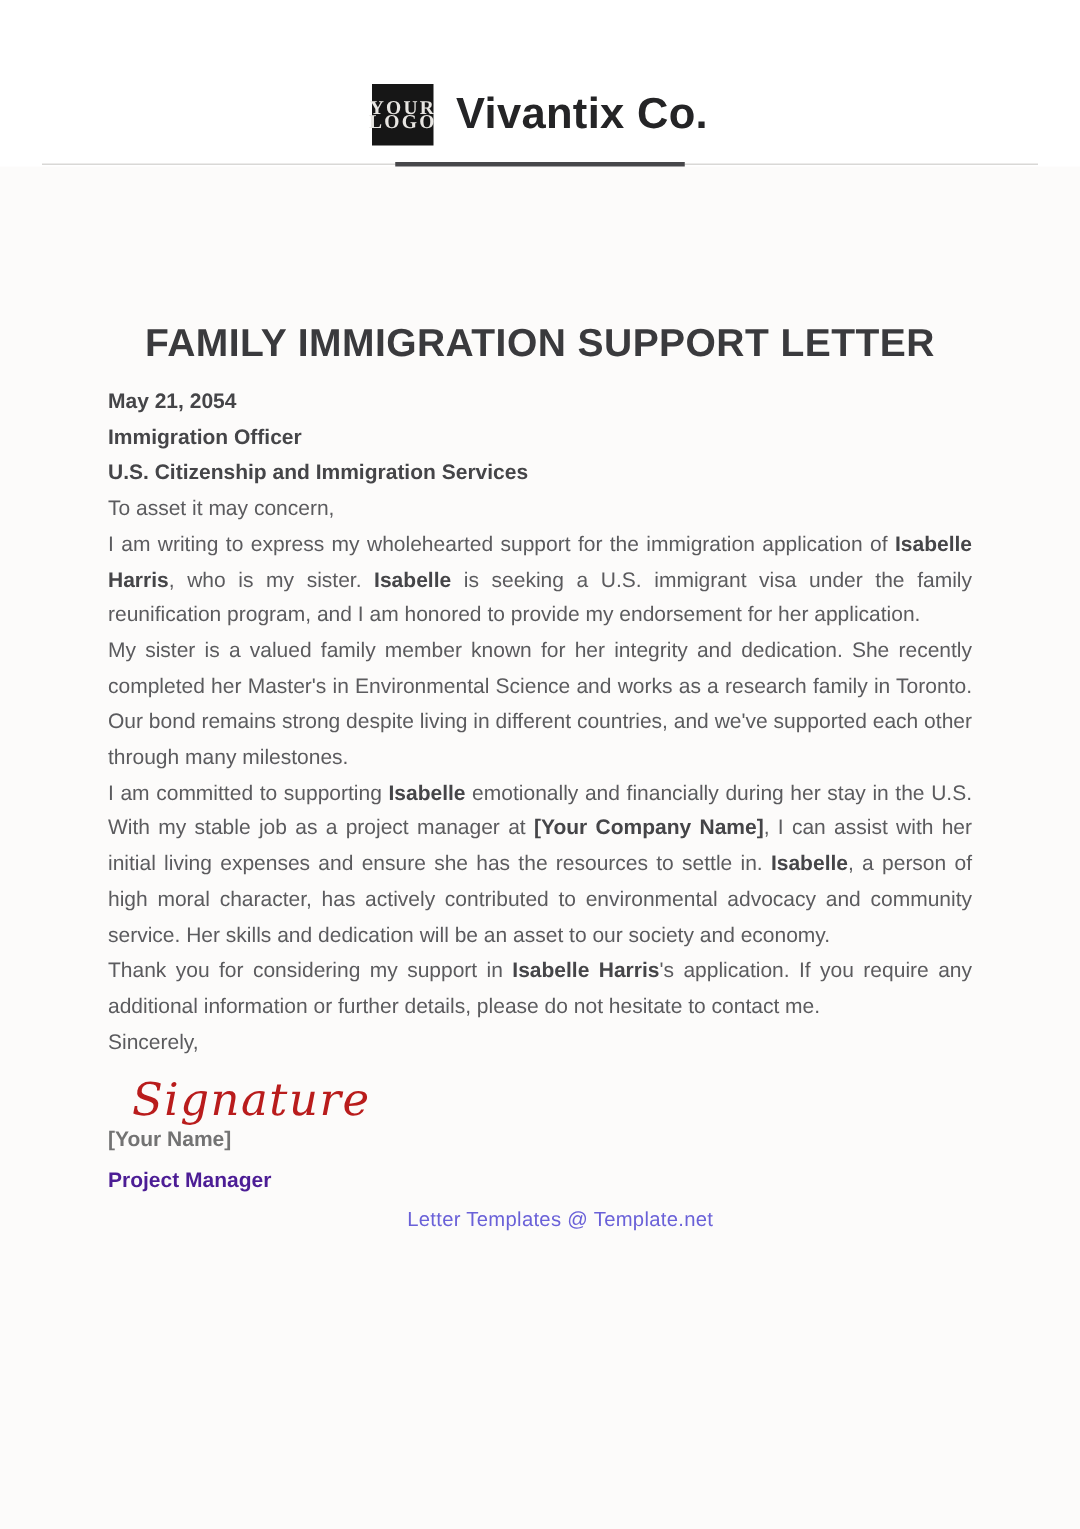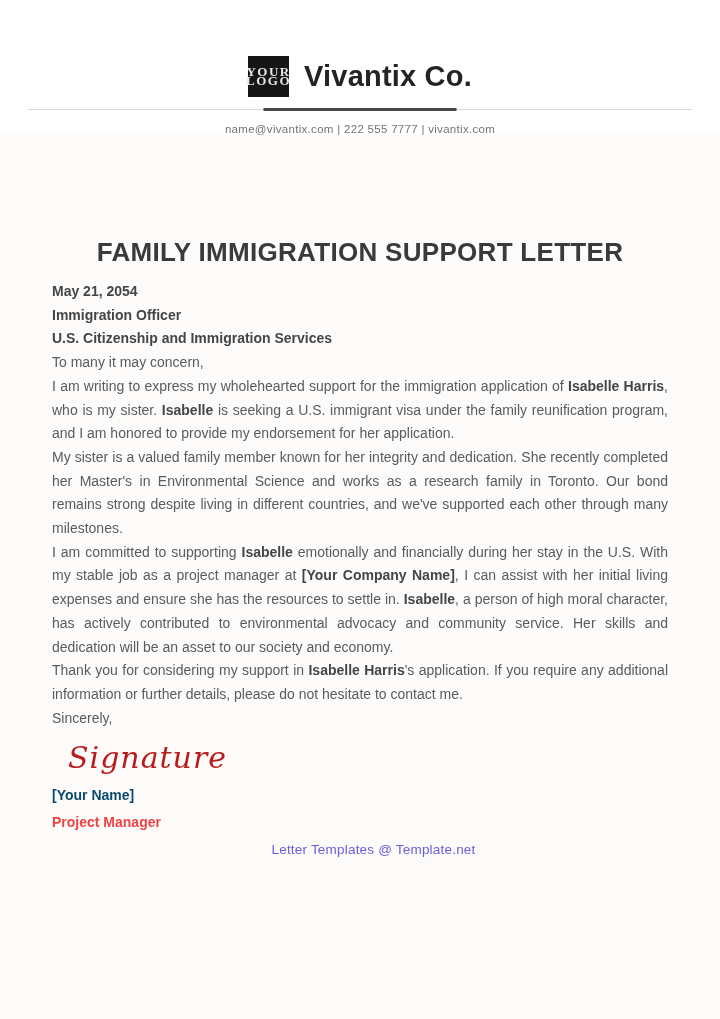--- a/index.html
+++ b/index.html
@@ -148,7 +148,6 @@
       <div class="thin-rule"></div>
       <div class="dark-rule"></div>
     </div>
-    <div class="contact-line">name@vivantix.com | 222 555 7777 | vivantix.com</div>
   </header>
 
   <main class="letter-main">

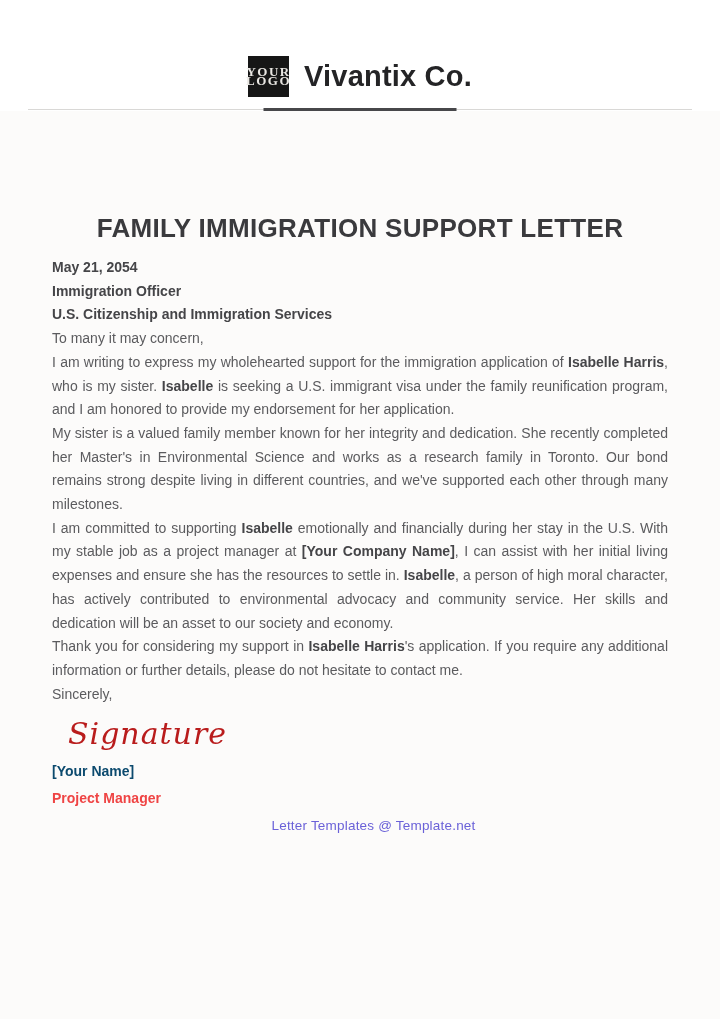--- a/index.html
+++ b/index.html
@@ -74,7 +74,7 @@
   }
 
   
-  .letter-main { padding: 0 52px; }
+  .letter-main { padding: 0 72px; }
   .letter-title {
     margin-top: 102px;
     text-align: center;

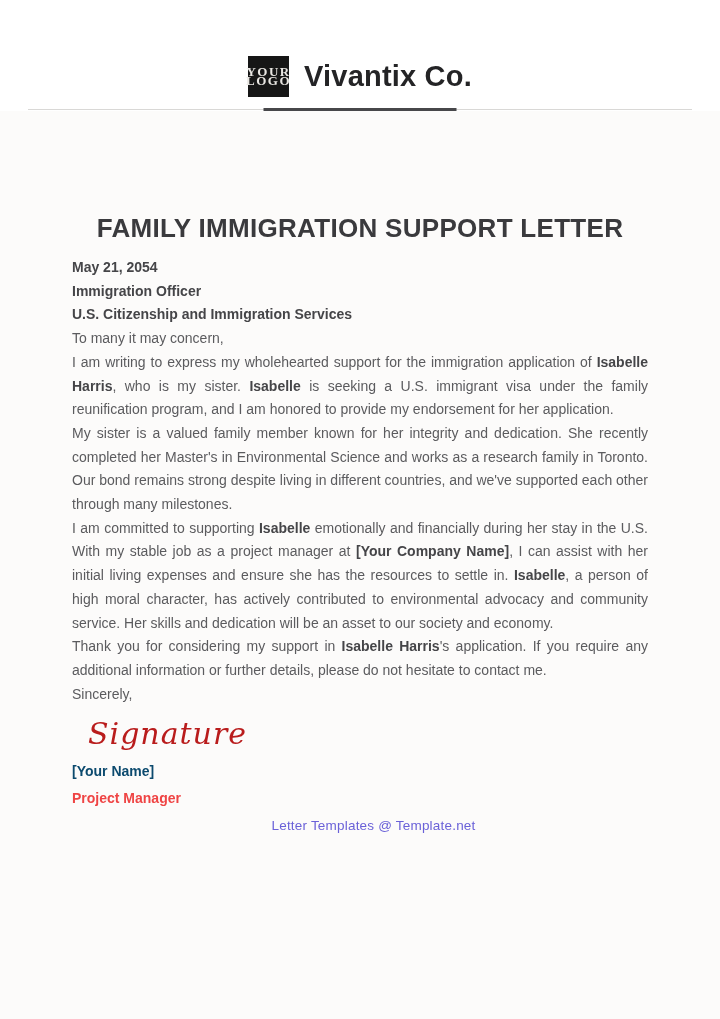--- a/index.html
+++ b/index.html
@@ -157,7 +157,7 @@
       <p class="line meta">May 21, 2054</p>
       <p class="line meta">Immigration Officer</p>
       <p class="line meta">U.S. Citizenship and Immigration Services</p>
-      <p class="line">To many it may concern,</p>
+      <p class="line">To asset it may concern,</p>
       <p class="par"><span>I am writing to express my wholehearted support for the immigration application of </span><span class="b">Isabelle Harris</span><span>, who is my sister. </span><span class="b">Isabelle</span><span> is seeking a U.S. immigrant visa under the family reunification program, and I am honored to provide my endorsement for her application.</span></p>
       <p class="par"><span>My sister is a valued family member known for her integrity and dedication. She recently completed her Master's in Environmental Science and works as a research family in Toronto. Our bond remains strong despite living in different countries, and we've supported each other through many milestones.</span></p>
       <p class="par"><span>I am committed to supporting </span><span class="b">Isabelle</span><span> emotionally and financially during her stay in the U.S. With my stable job as a project manager at </span><span class="b">[Your Company Name]</span><span>, I can assist with her initial living expenses and ensure she has the resources to settle in. </span><span class="b">Isabelle</span><span>, a person of high moral character, has actively contributed to environmental advocacy and community service. Her skills and dedication will be an asset to our society and economy.</span></p>

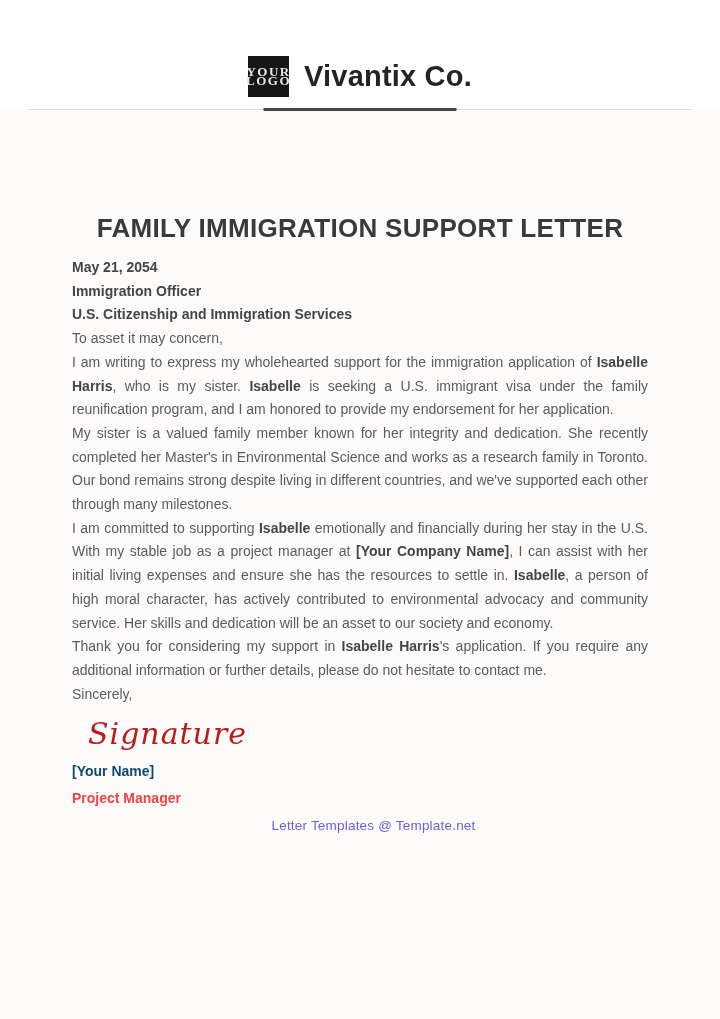--- a/index.html
+++ b/index.html
@@ -107,10 +107,9 @@
     letter-spacing: 1px;
   }
   .sender-name {
-    margin-top: 12px;
     font-size: 14px;
     font-weight: bold;
-    color: #0c4a6e;
+    color: #737373;
     line-height: 16px;
   }
   .sender-title {

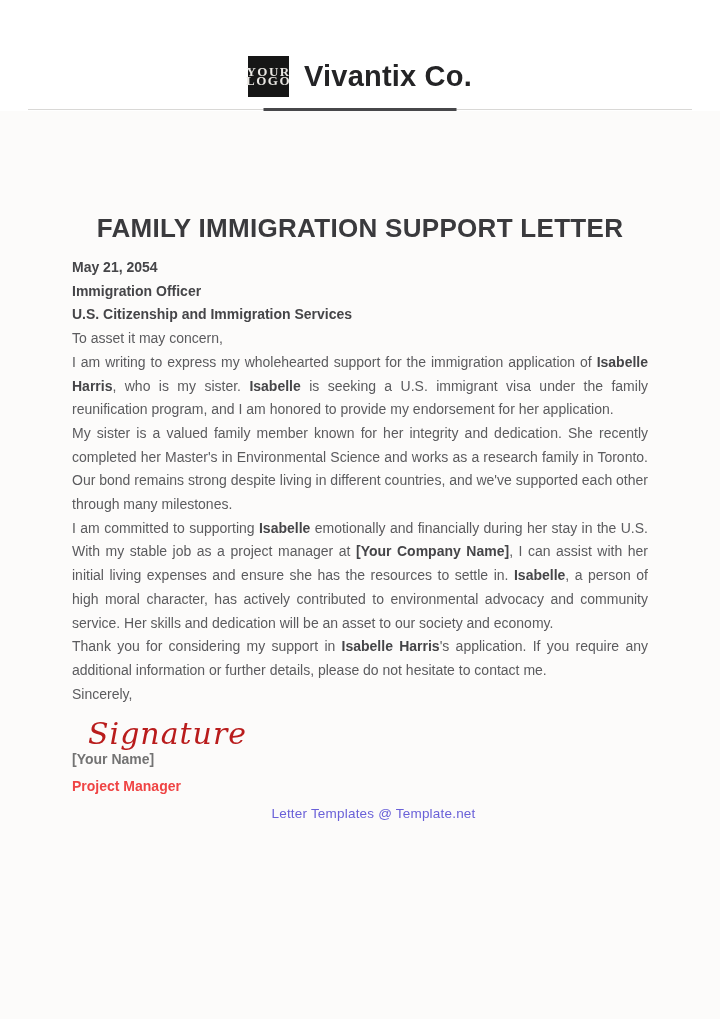--- a/index.html
+++ b/index.html
@@ -116,7 +116,7 @@
     margin-top: 11px;
     font-size: 14px;
     font-weight: bold;
-    color: #ef4444;
+    color: #4c1d95;
     line-height: 16px;
   }
 

